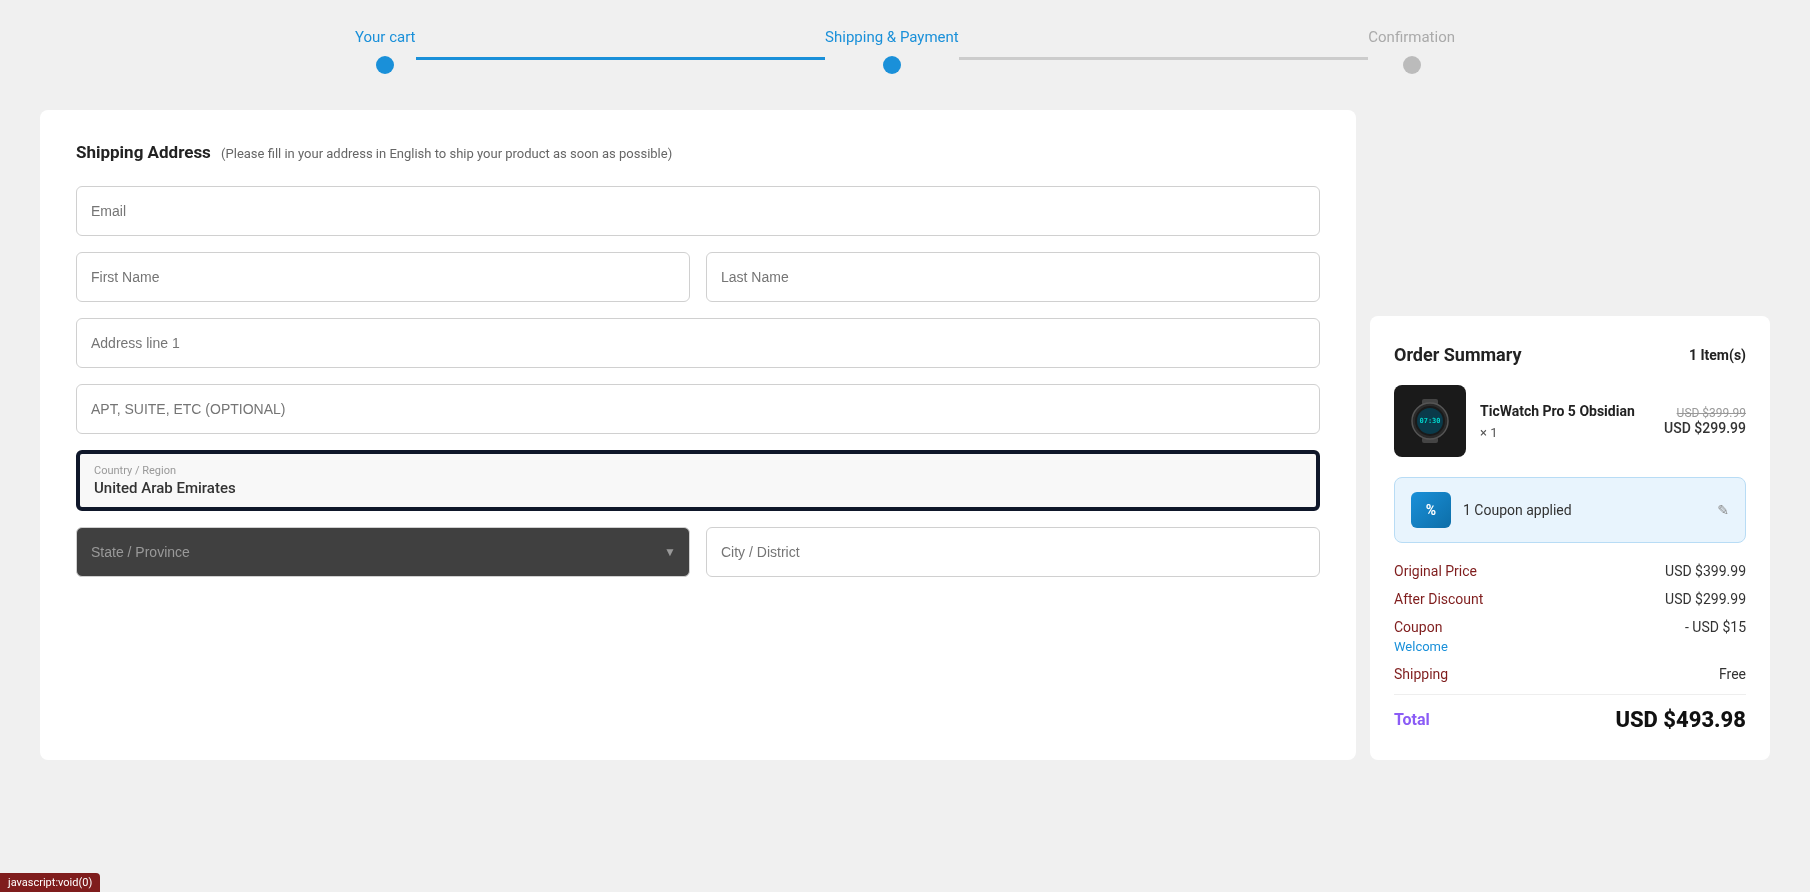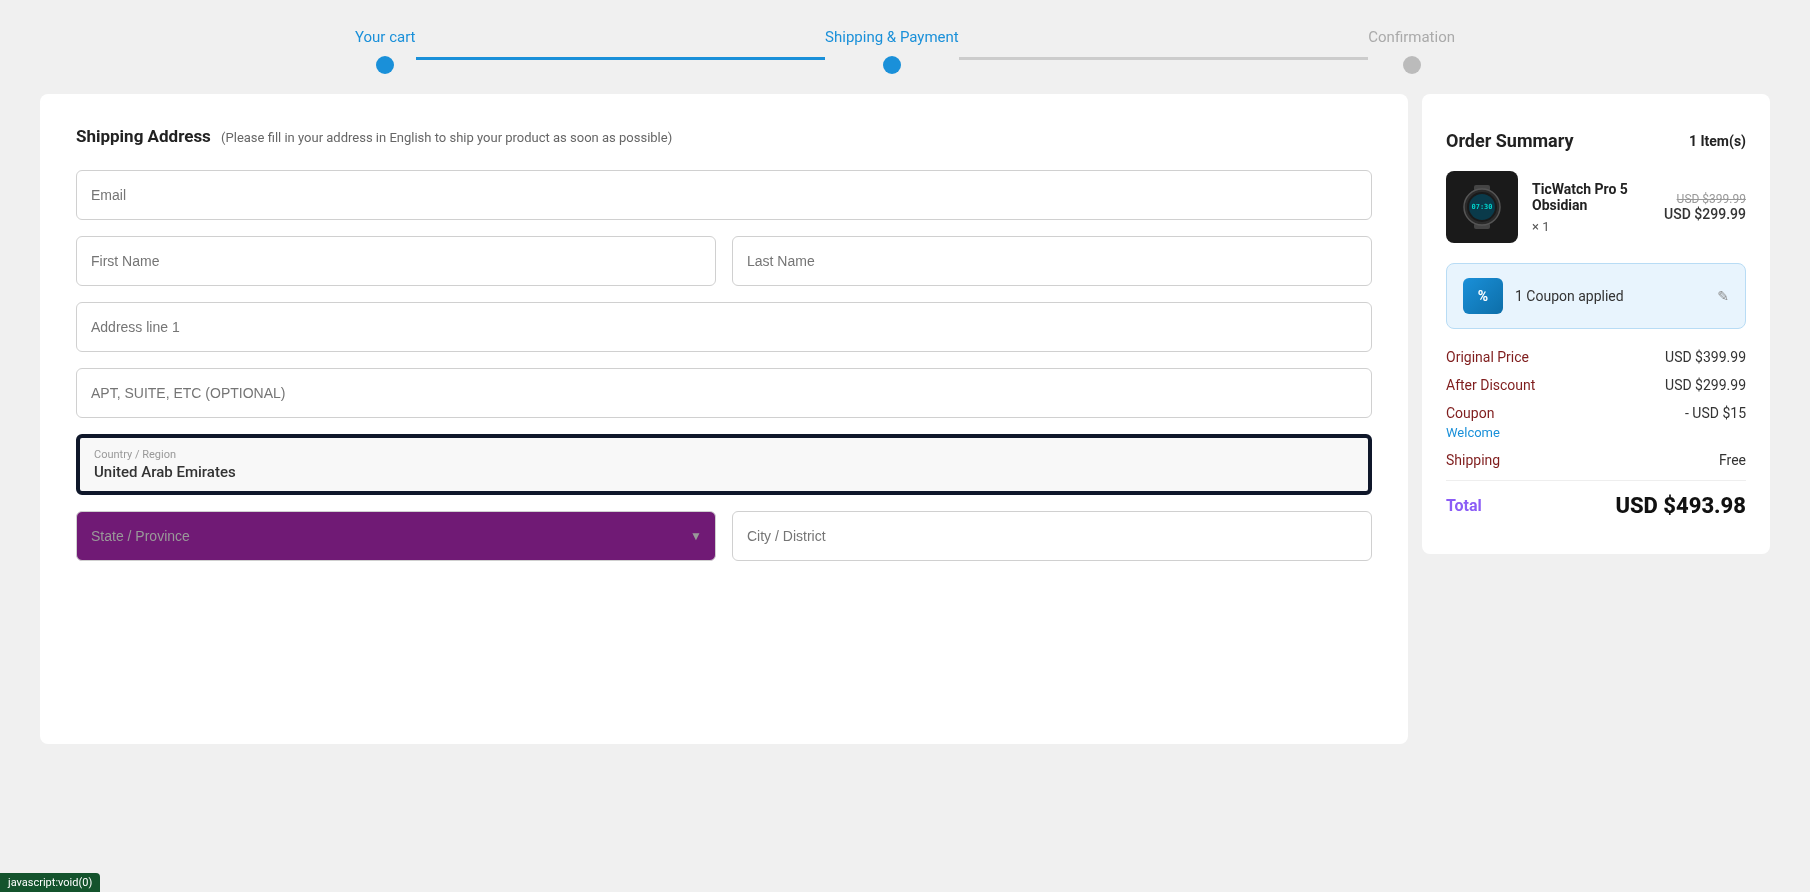--- a/index.html
+++ b/index.html
@@ -61,7 +61,8 @@
       gap: 14px;
       padding: 0 40px 40px;
       max-width: 1810px;
-      margin: 0 auto;
+      margin: 16px auto;
+      align-items: flex-end;
     }
 
     

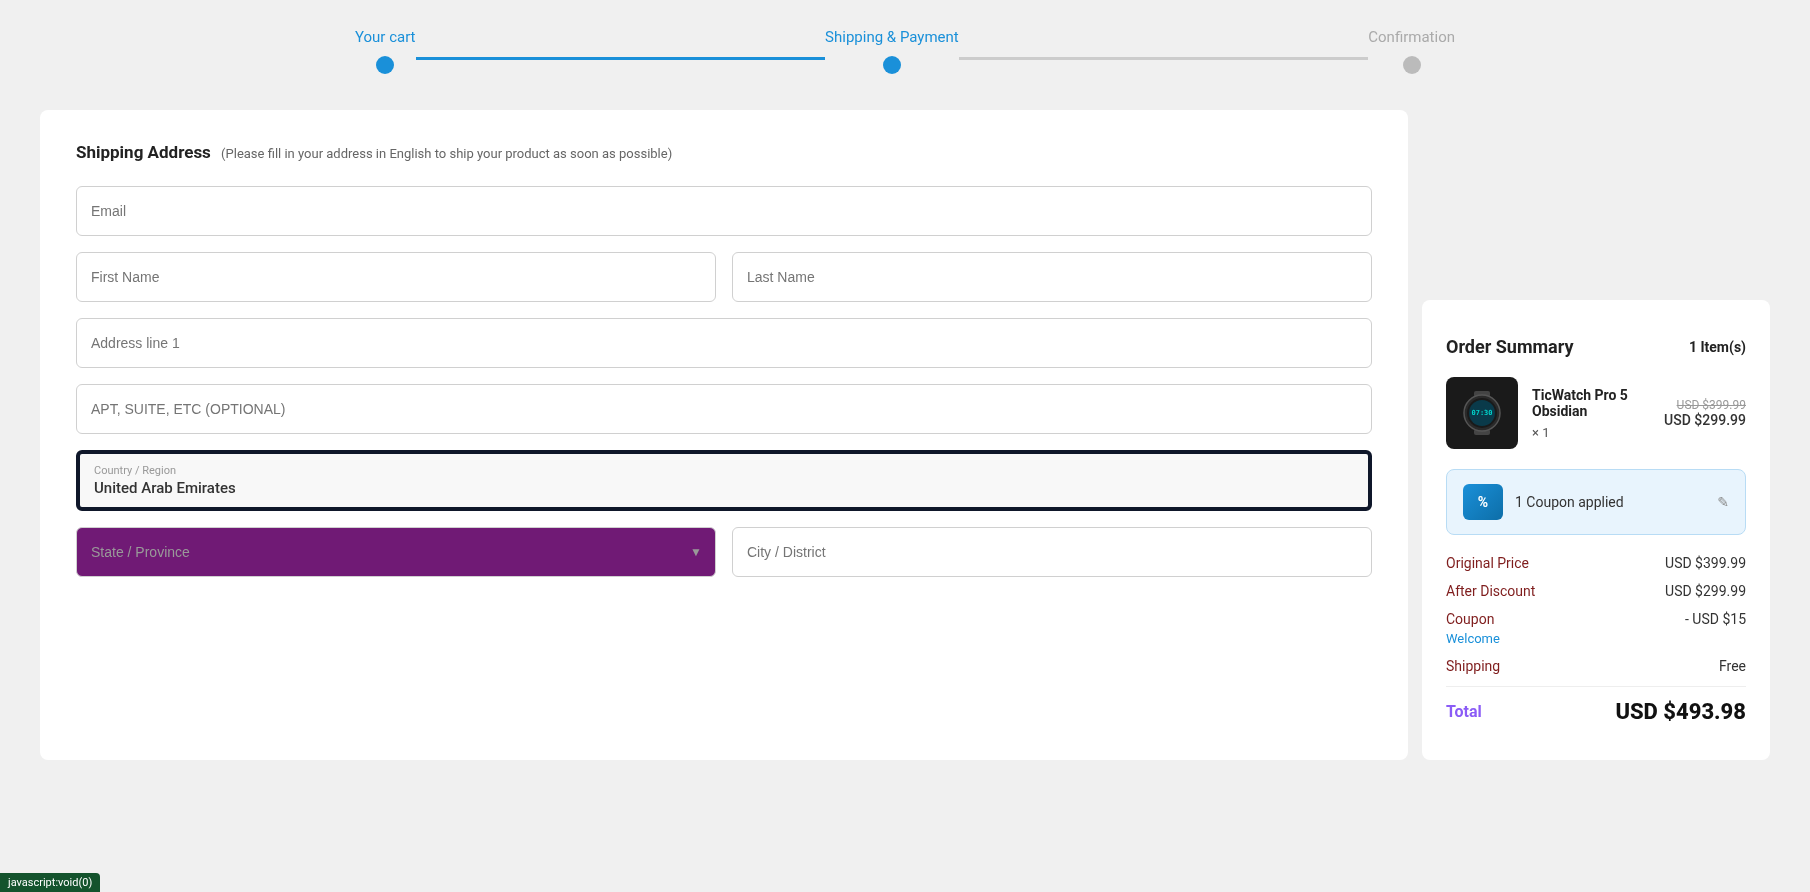--- a/index.html
+++ b/index.html
@@ -153,10 +153,10 @@
 
     
     .right-panel {
-      width: 348px;
+      width: 400px;
       background: #fff;
       border-radius: 8px;
-      padding: 36px 24px;
+      padding: 28px 24px;
       height: fit-content;
     }
     .order-summary-header {

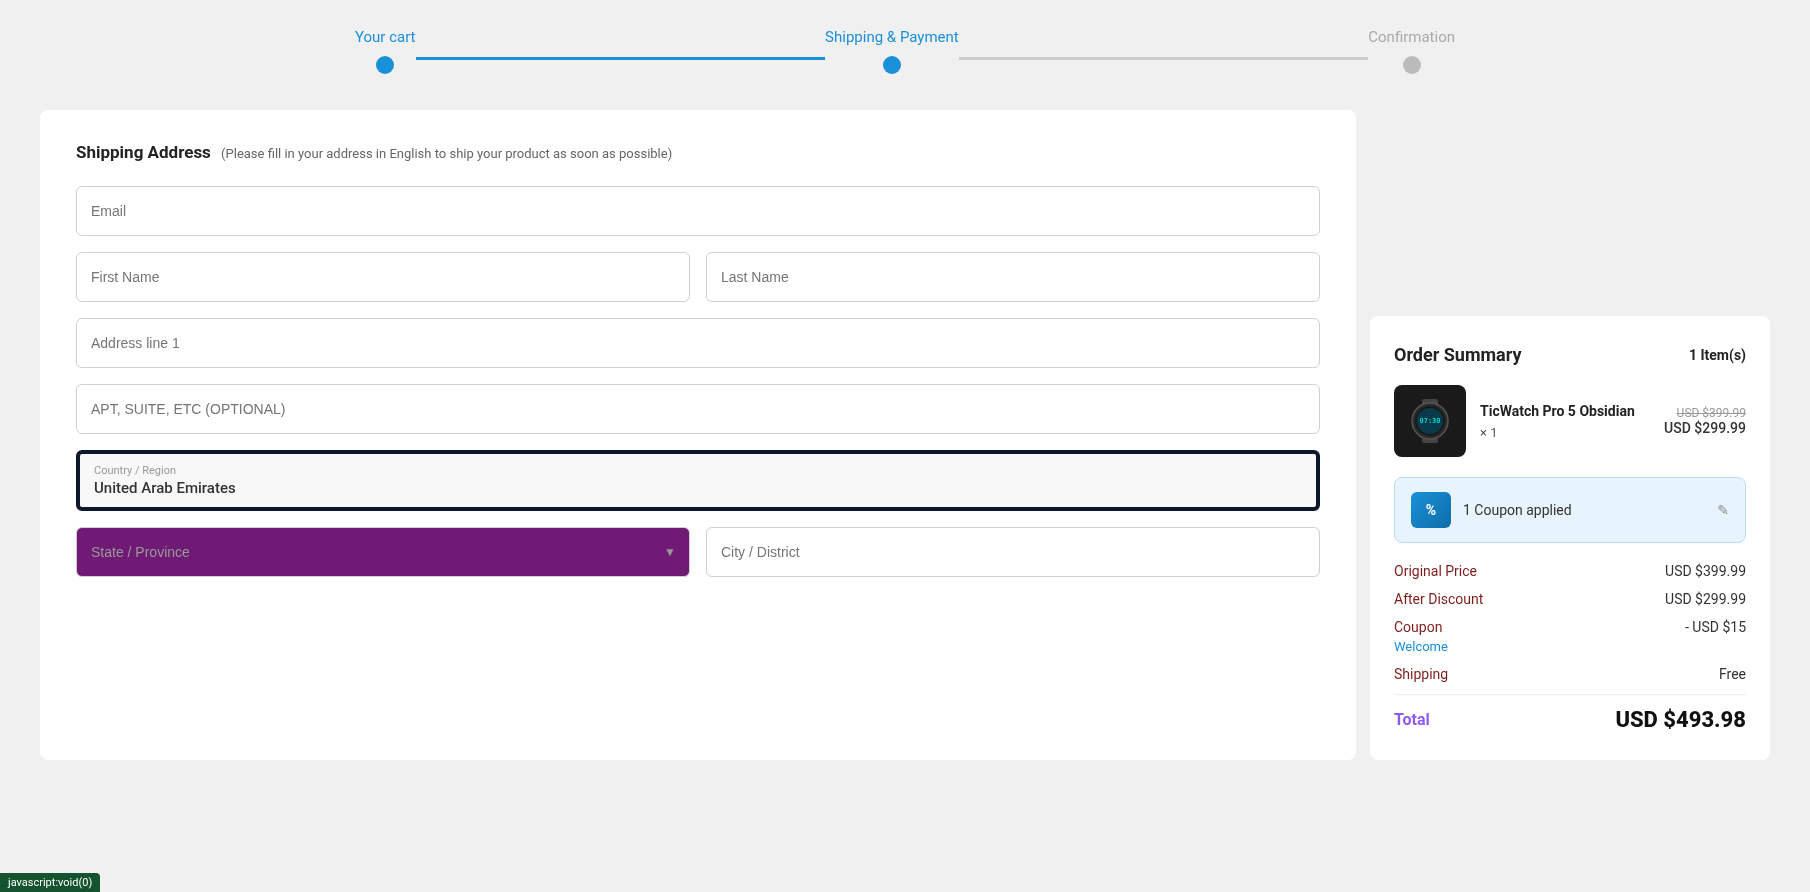--- a/index.html
+++ b/index.html
@@ -137,7 +137,7 @@
       font-size: 14px;
       color: #999;
       appearance: none;
-      background: #701a75;
+      background: #404040;
       outline: none;
       cursor: pointer;
     }

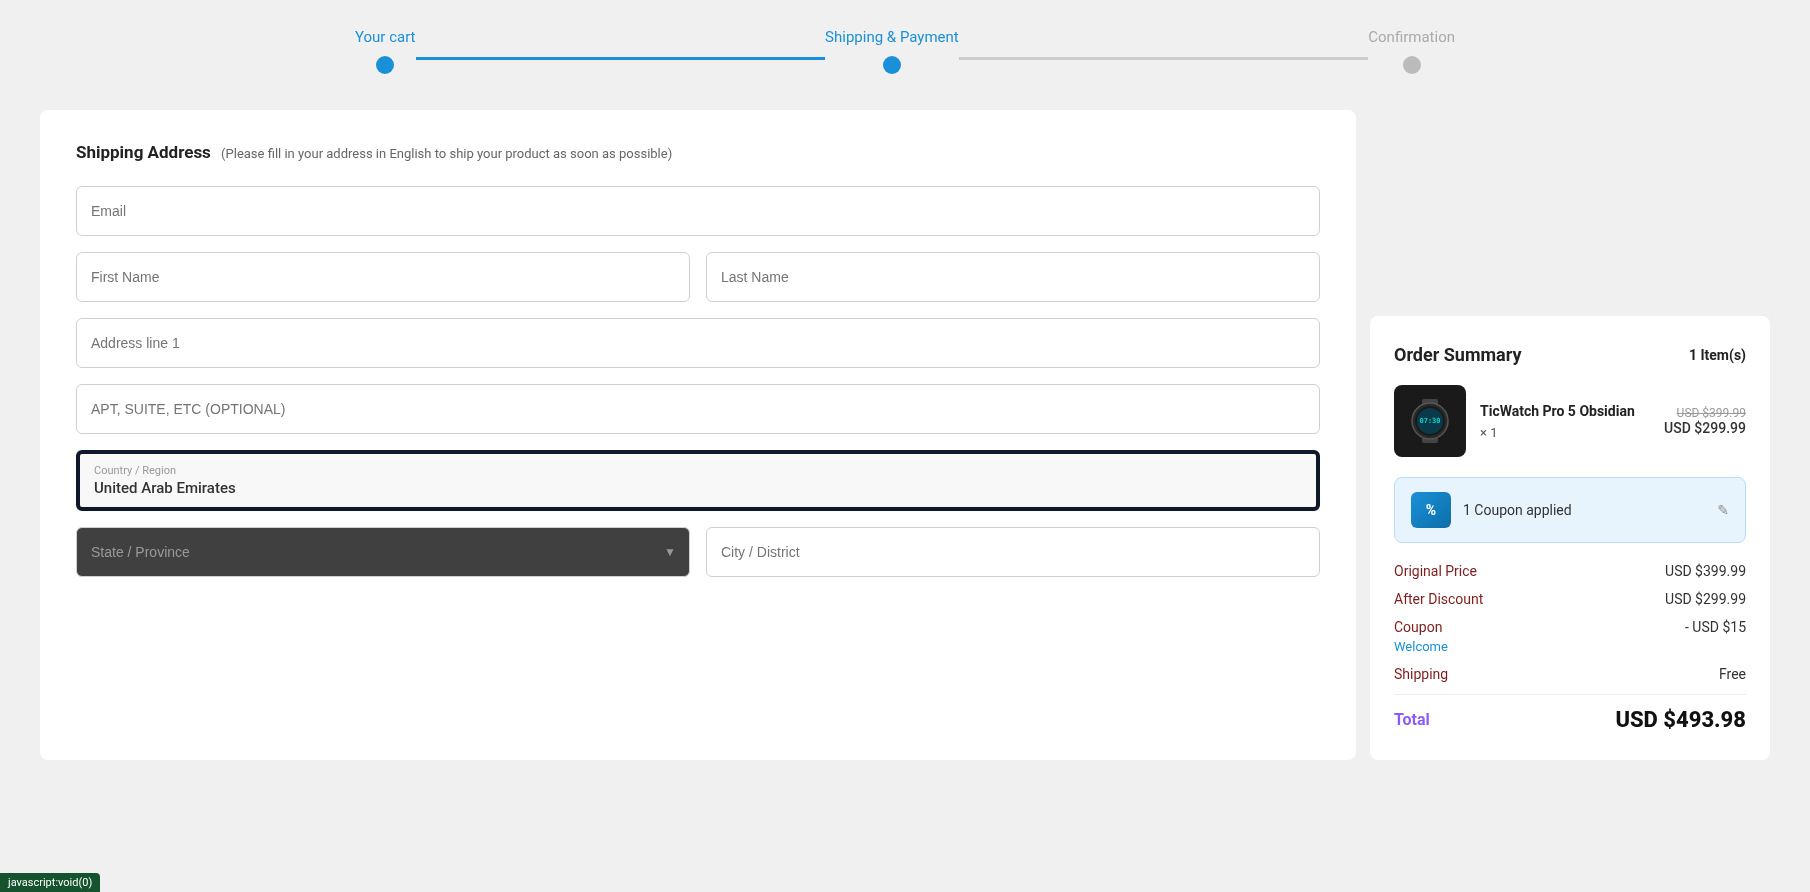--- a/index.html
+++ b/index.html
@@ -300,7 +300,7 @@
       position: fixed;
       bottom: 0;
       left: 0;
-      background: #14532d;
+      background: #7f1d1d;
       color: white;
       font-size: 11px;
       padding: 3px 8px;

